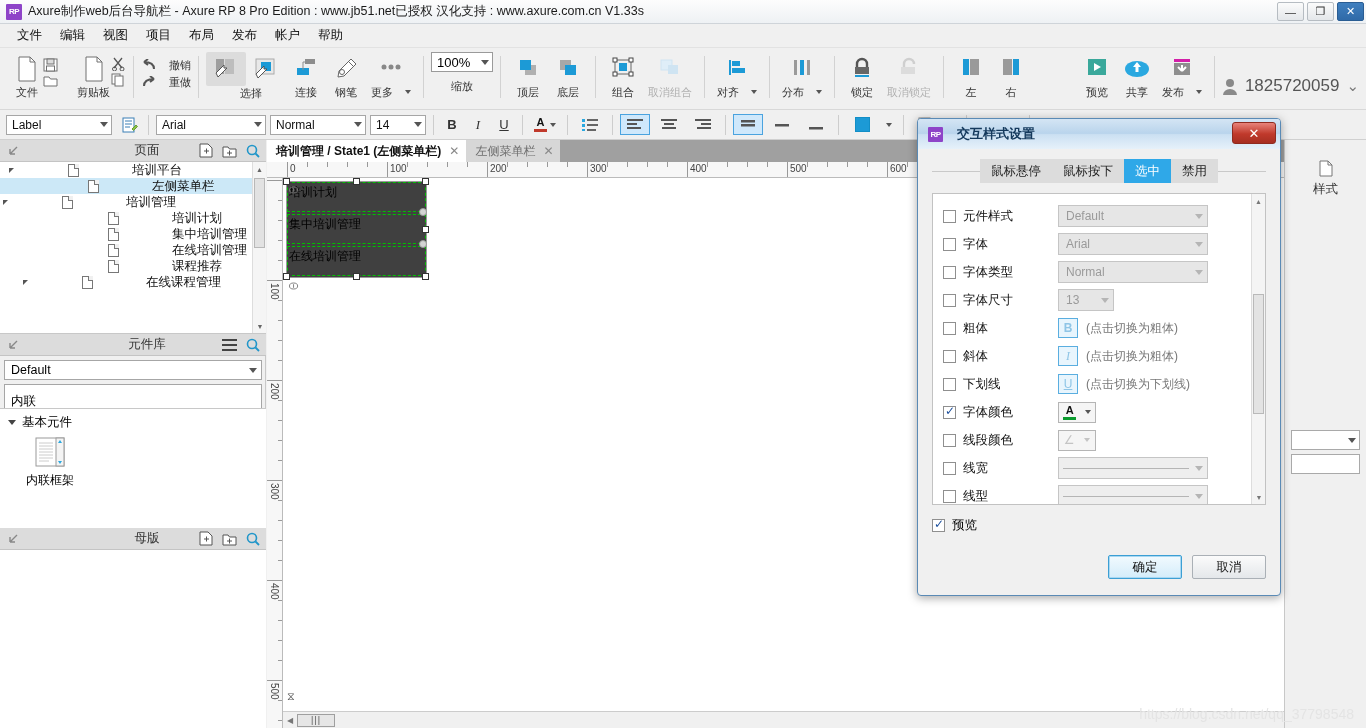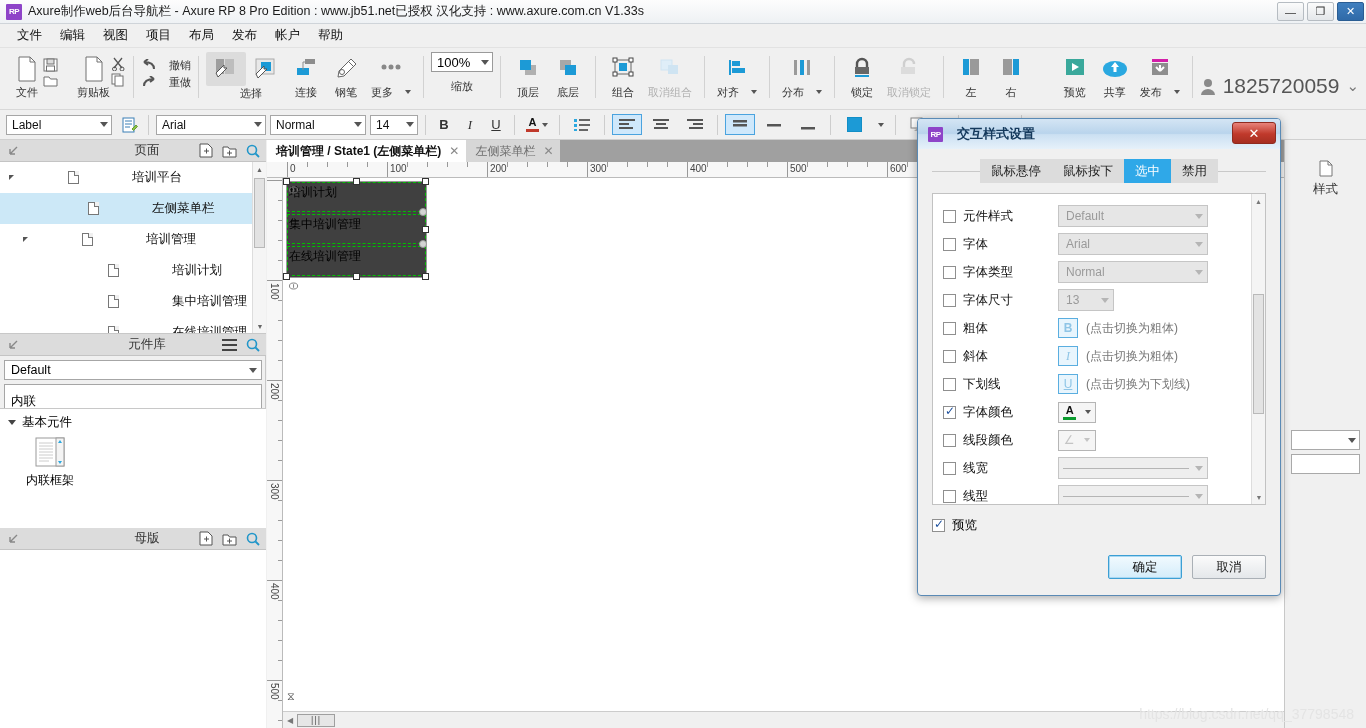--- a/index.html
+++ b/index.html
@@ -76,7 +76,7 @@
   .caret { width:0;height:0;border-left:4px solid transparent;border-right:4px solid transparent;border-top:5px solid #555; }
   .caret.sm { border-left:3px solid transparent;border-right:3px solid transparent;border-top:4px solid #555; }
   .acct { display:flex;align-items:center;gap:7px; padding-top:14px; }
-  .acct-name { font-size:21px; color:#555; }
+  .acct-name { font-size:17px; color:#555; }
 
   
   .formatbar {

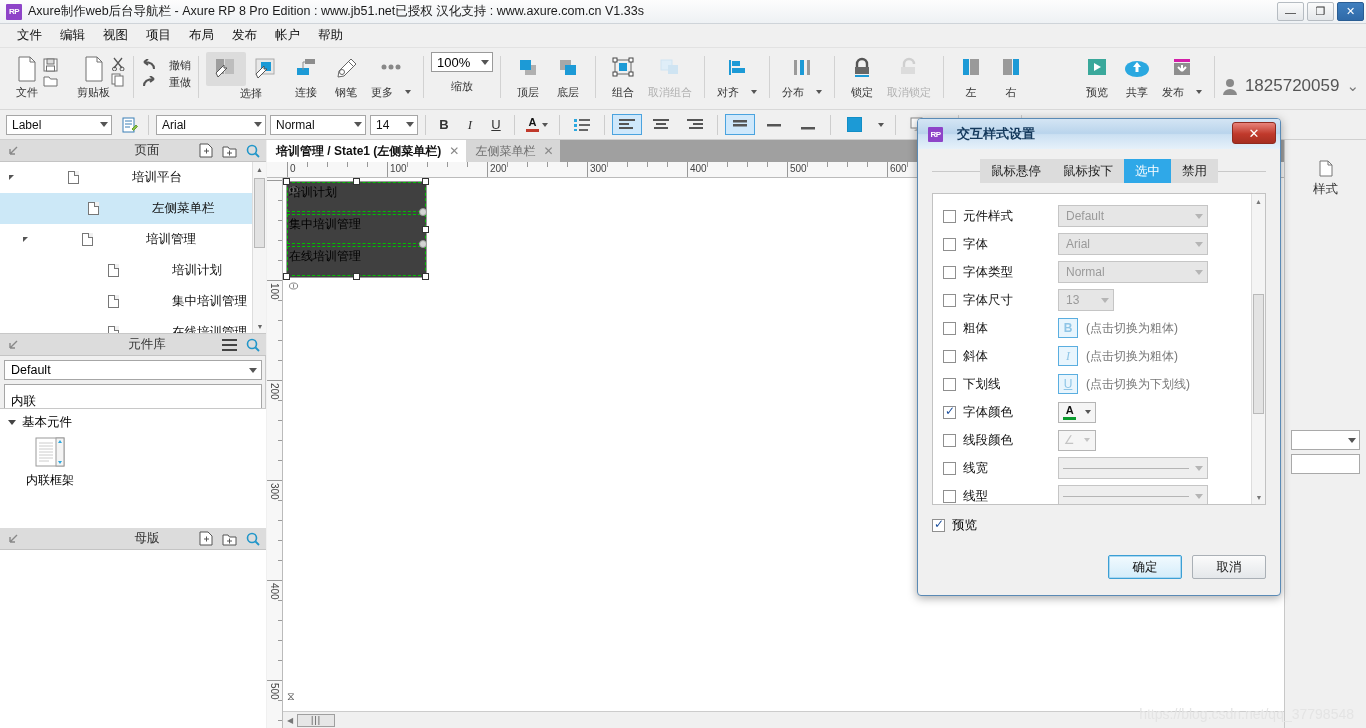--- a/index.html
+++ b/index.html
@@ -608,7 +608,7 @@
       <span>Normal</span>
       <span class="caret"></span>
     </div>
-    <div class="fsel" style="width:48px">
+    <div class="fsel" style="width:56px">
       <span>14</span>
       <span class="caret"></span>
     </div>

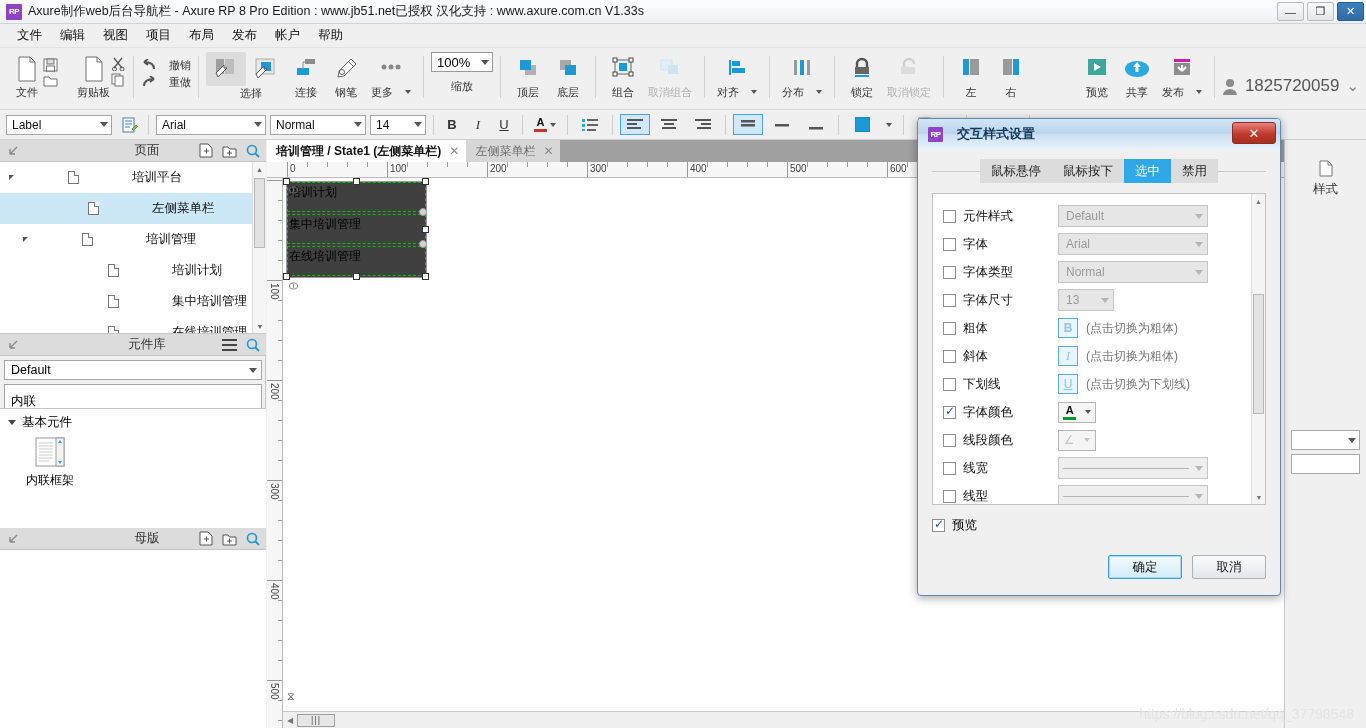--- a/index.html
+++ b/index.html
@@ -110,7 +110,7 @@
   #pages-panel { position:absolute; left:0; top:0; width:266px; height:194px; }
   #pages-list { position:absolute; left:0; top:22px; width:266px; height:172px; background:#fff; overflow:hidden;
                 border-bottom:1px solid #c8c8c8;}
-  .tree-row { height:31px; display:flex; align-items:center; font-size:12.5px; color:#111; white-space:nowrap;gap:48px; }
+  .tree-row { height:16px; display:flex; align-items:center; font-size:12.5px; color:#111; white-space:nowrap;gap:48px; }
   .tree-row.sel { background:#cce8f7; }
   .tri { width:0;height:0;border-top:5px solid #555;border-right:5px solid transparent;
          margin-right:4px; transform:rotate(0deg); }

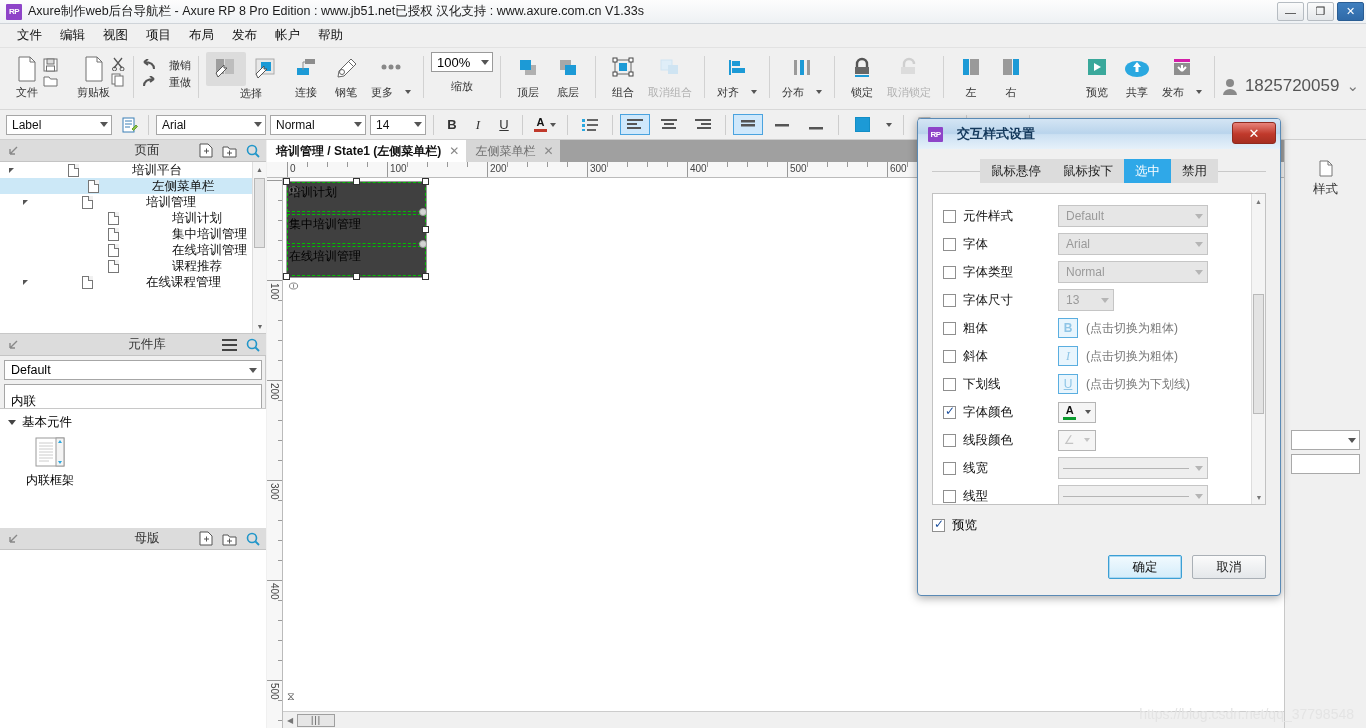--- a/index.html
+++ b/index.html
@@ -750,7 +750,7 @@
           <span class="pg-ico"></span>
           <span>左侧菜单栏</span>
         </div>
-        <div class="tree-row" style="padding-left:20px">
+        <div class="tree-row" style="">
           <span class="tri-wrap">
               <span class="tri"></span>
             </span>

